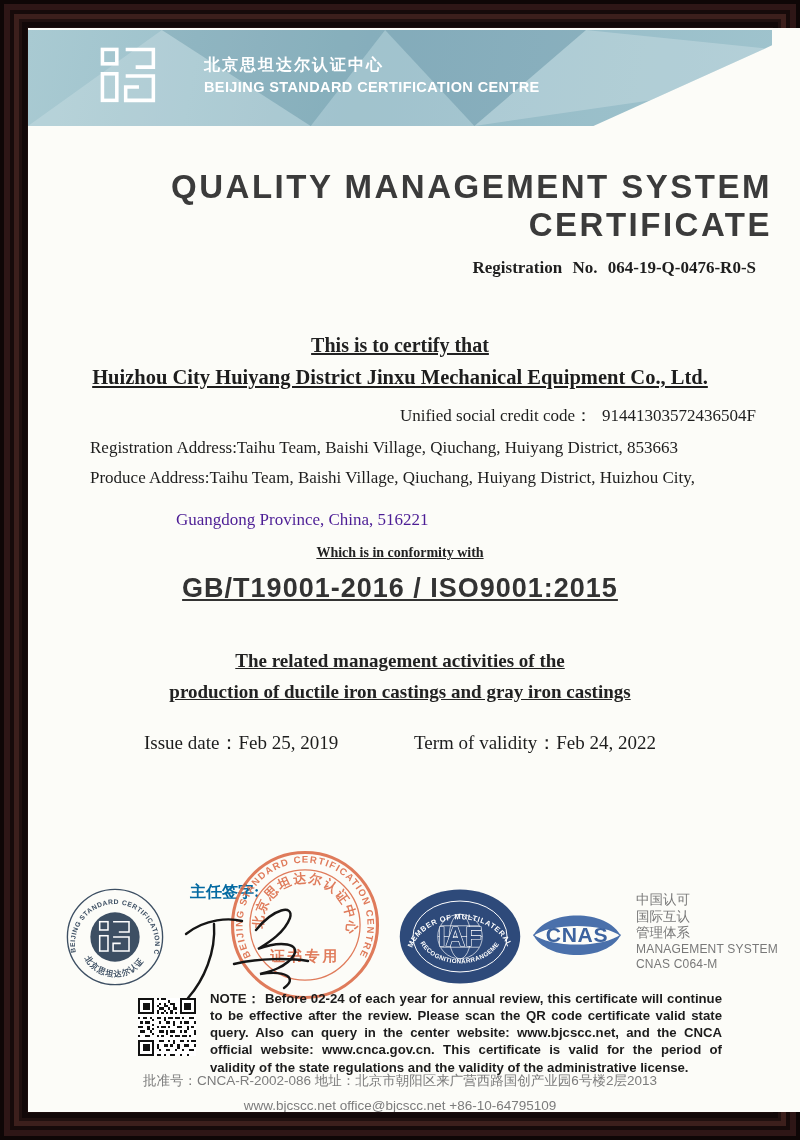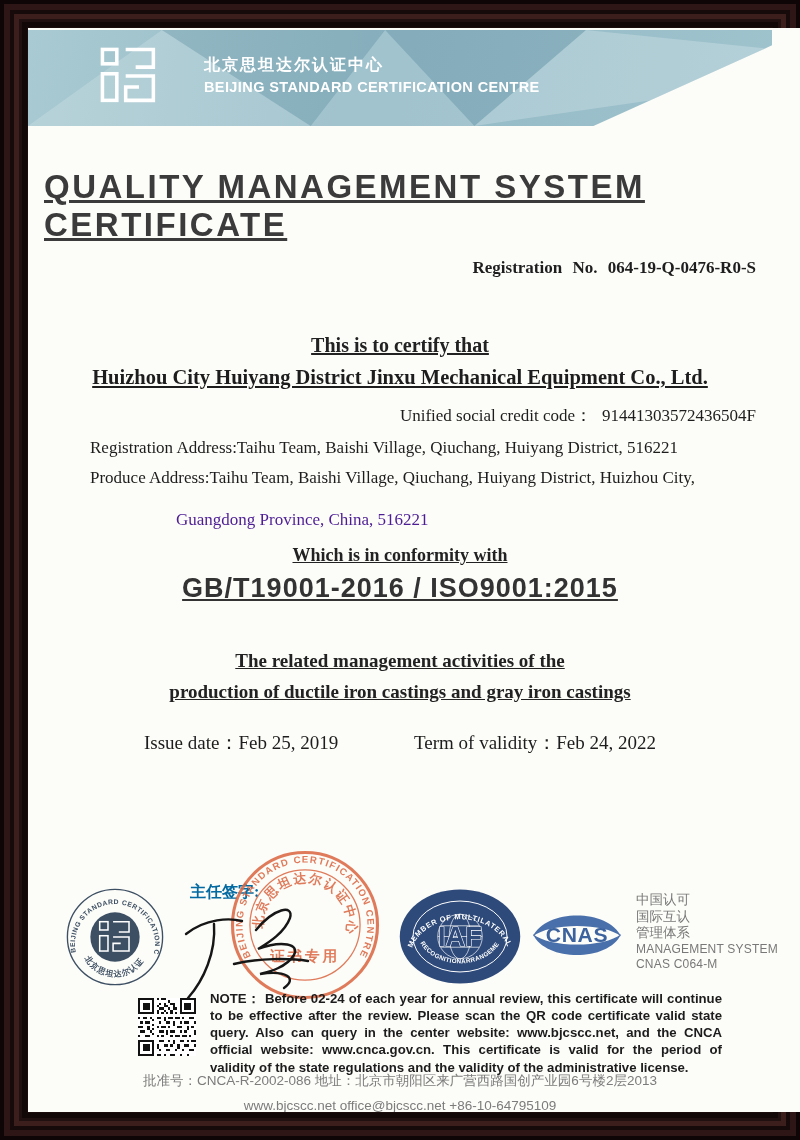--- a/index.html
+++ b/index.html
@@ -44,9 +44,9 @@
 
   
   .title {
-    position:absolute; left:16px; top:140px; width:744px; text-align:left;
+    position:absolute; left:0; top:140px; width:744px; text-align:right;
     font-family:"Liberation Sans",sans-serif; font-weight:bold;
-    font-size:33px; letter-spacing:2.5px; color:#3b3b3b; line-height:38px;text-decoration:underline;
+    font-size:33px; letter-spacing:2.5px; color:#3b3b3b; line-height:38px;
   }
   .reg-line {
     position:absolute; right:56px; top:230px;

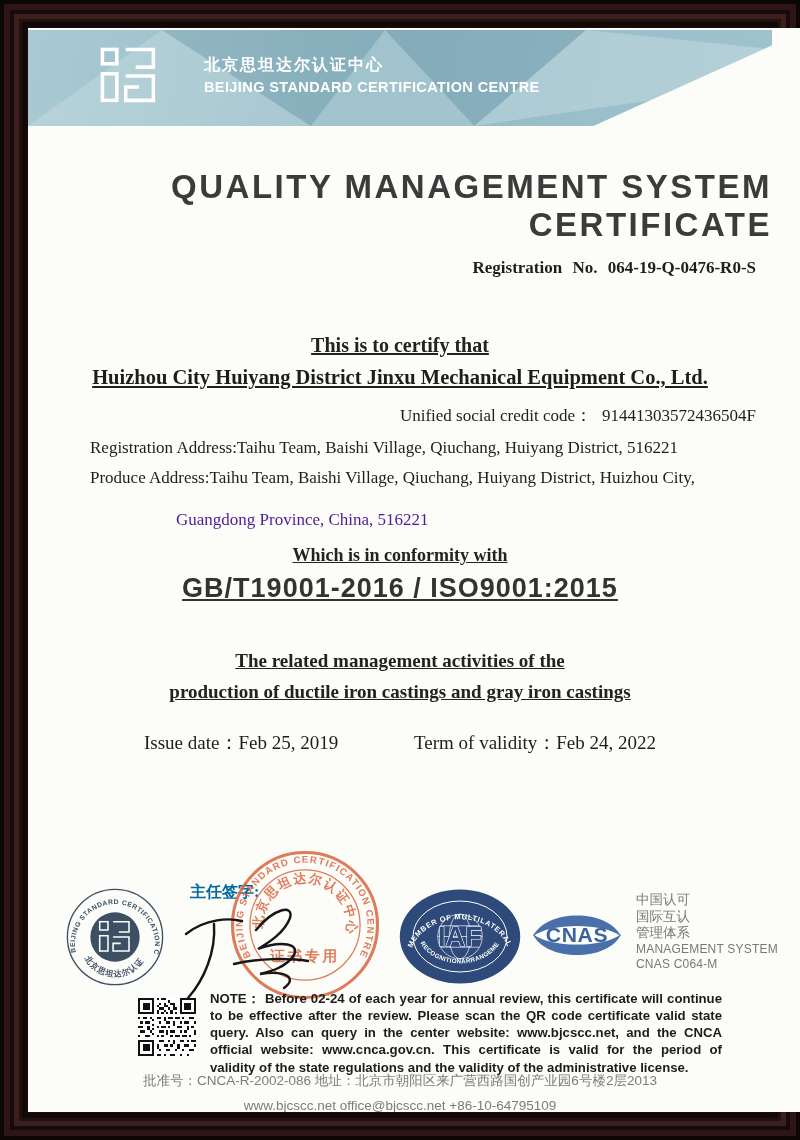--- a/index.html
+++ b/index.html
@@ -132,7 +132,7 @@
     <div class="t-center certify">This is to certify that</div>
     <div class="t-center company">Huizhou City Huiyang District Jinxu Mechanical Equipment Co., Ltd.</div>
     <div class="credit"><span>Unified social credit code：</span><b>91441303572436504F</b></div>
-    <div class="addr1">Registration Address:Taihu Team, Baishi Village, Qiuchang, Huiyang District, 516221</div>
+    <div class="addr1">Registration Address:Taihu Team, Baishi Village, Qiuchang, Huiyang District, 853663</div>
     <div class="addr2">Produce Address:Taihu Team, Baishi Village, Qiuchang, Huiyang District, Huizhou City,</div>
     <div class="addr3">Guangdong Province, China, 516221</div>
     <div class="t-center conform">Which is in conformity with</div>

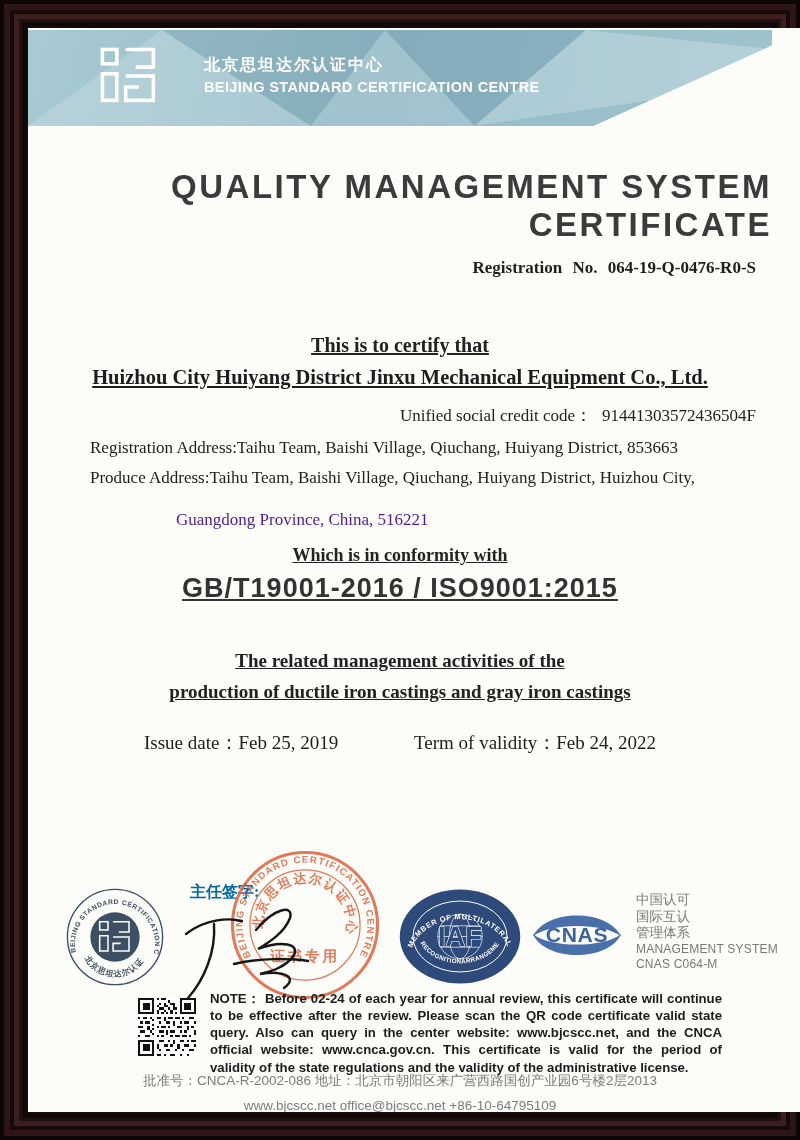--- a/index.html
+++ b/index.html
@@ -62,7 +62,7 @@
   .addr1     { position:absolute; left:62px;  top:410px; font-size:17px; color:#1d1d1d; }
   .addr2     { position:absolute; left:62px;  top:440px; font-size:17px; color:#1d1d1d; }
   .addr3     { position:absolute; left:148px; top:482px; font-size:17px; color:#4c1d95; }
-  .conform   { top:517px; font-size:18px; font-weight:bold; }
+  .conform   { top:517px; font-size:14px; font-weight:bold; }
   .standard  { top:545px; font-family:"Liberation Sans",sans-serif; font-weight:bold; font-size:27px; letter-spacing:1px; color:#333; }
   .scopehead { top:588px; font-size:18px; font-weight:bold; }
   .scope1    { top:622px; font-size:19px; font-weight:bold; }

